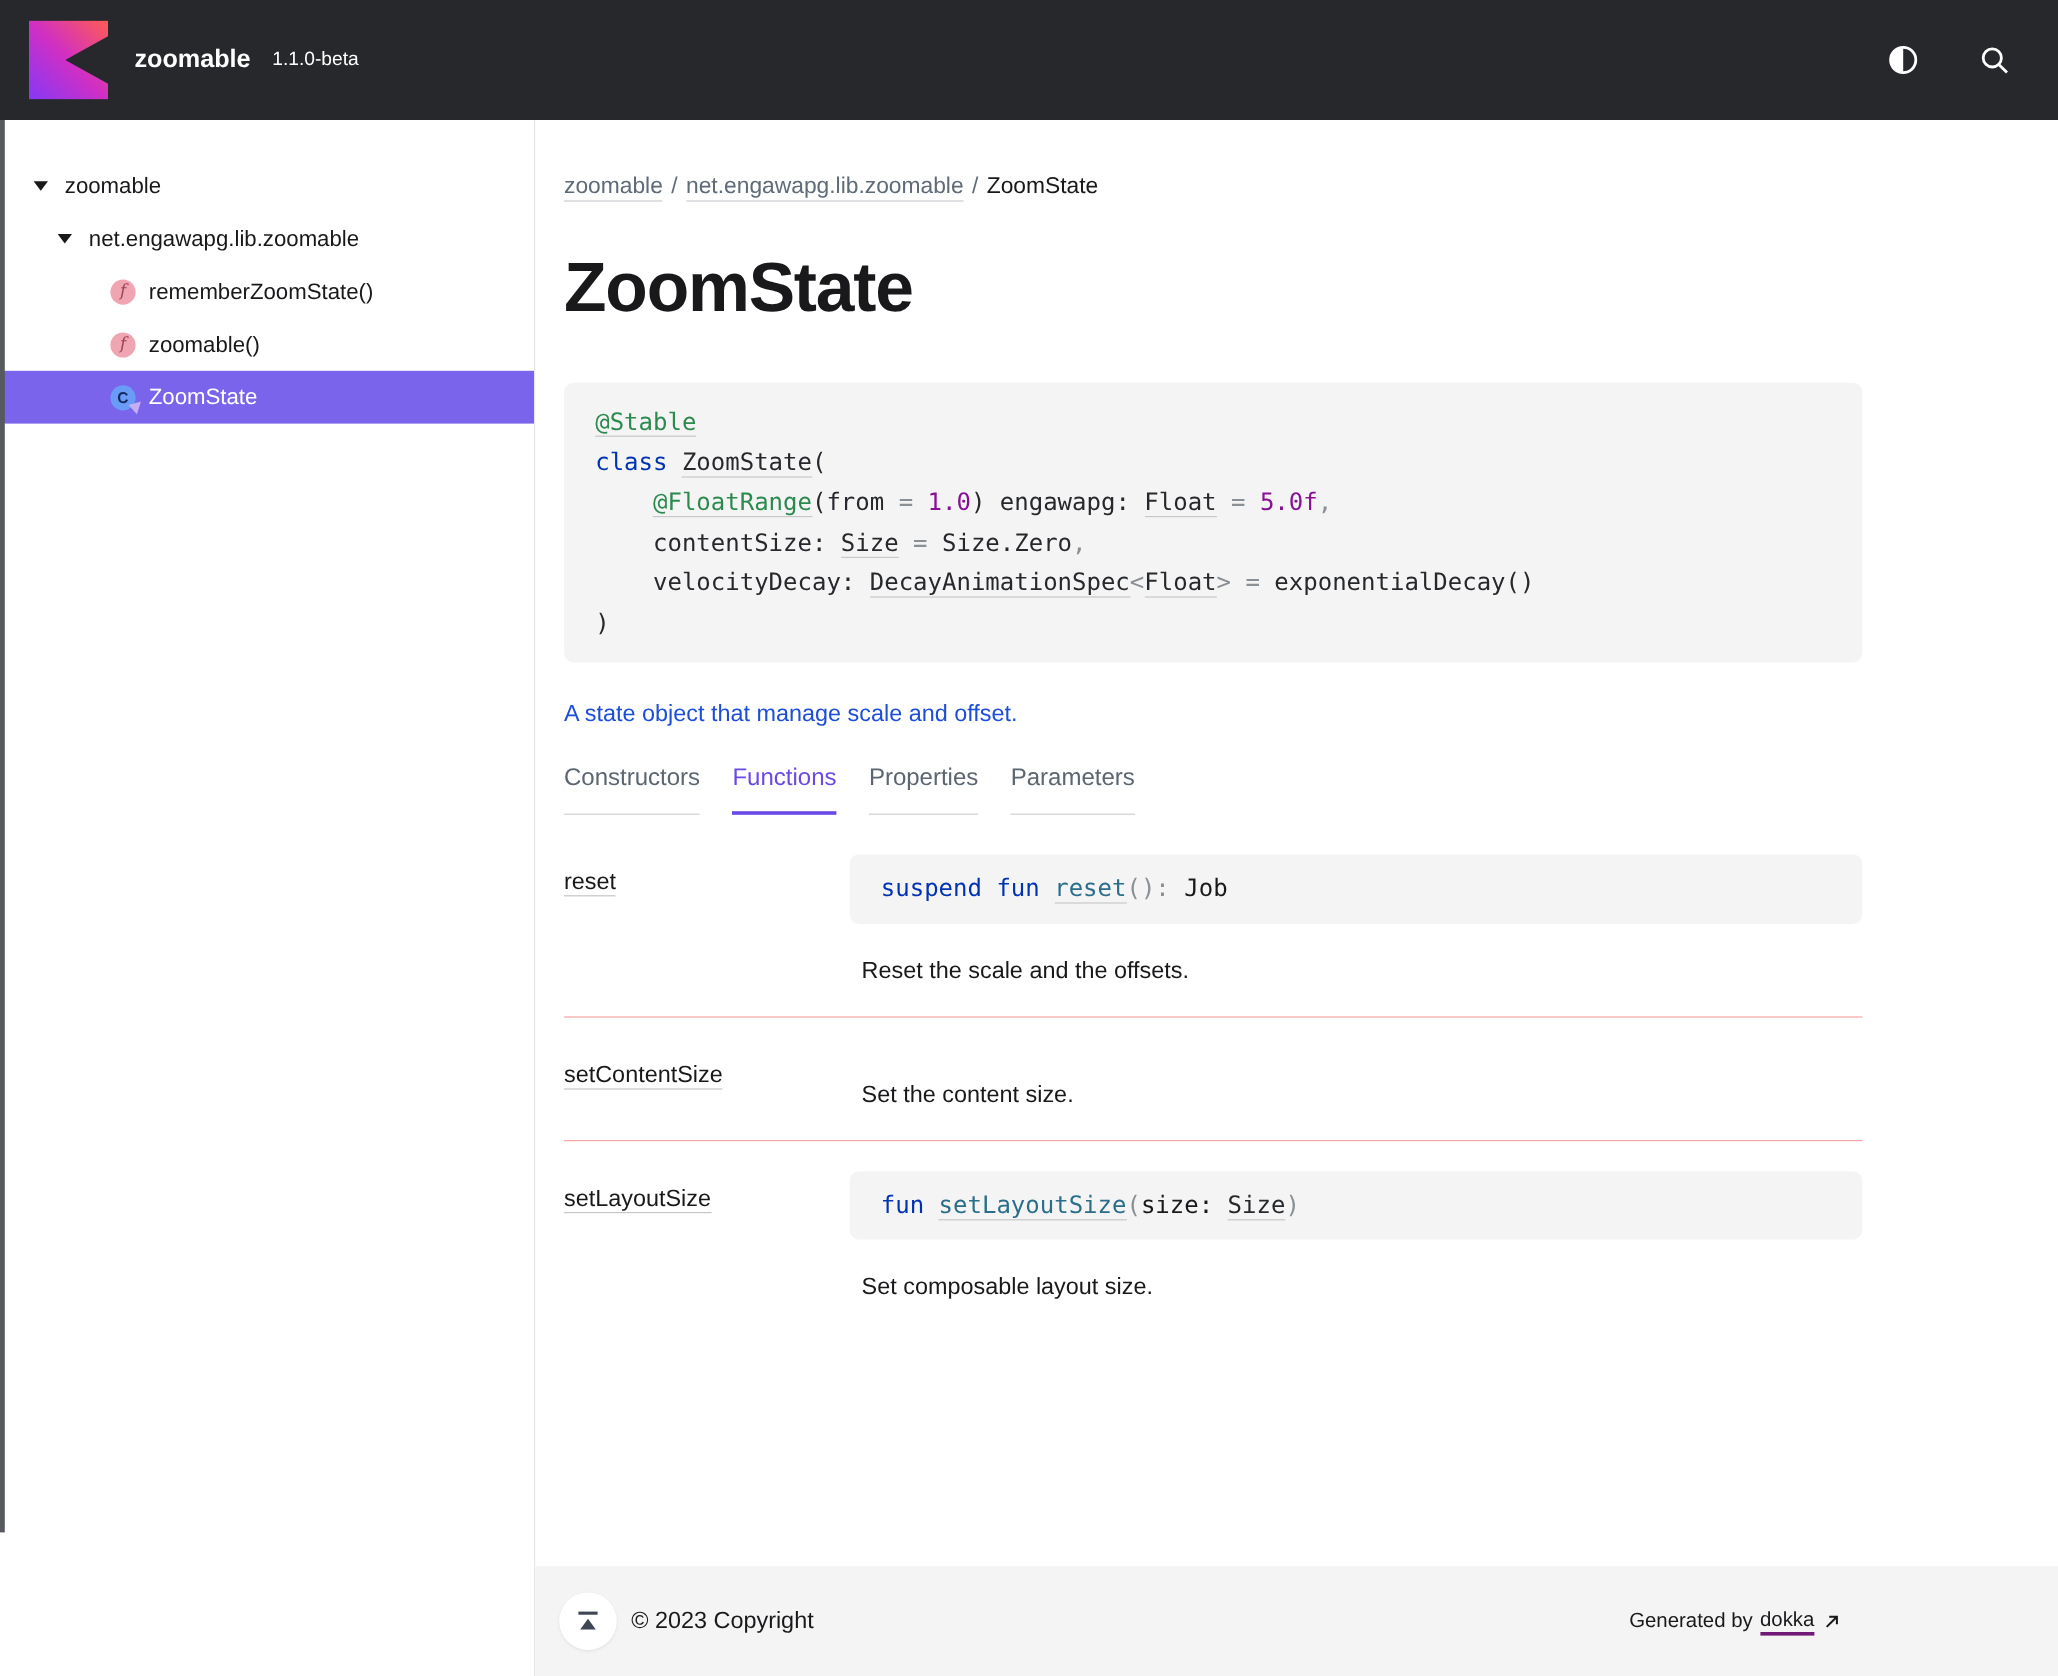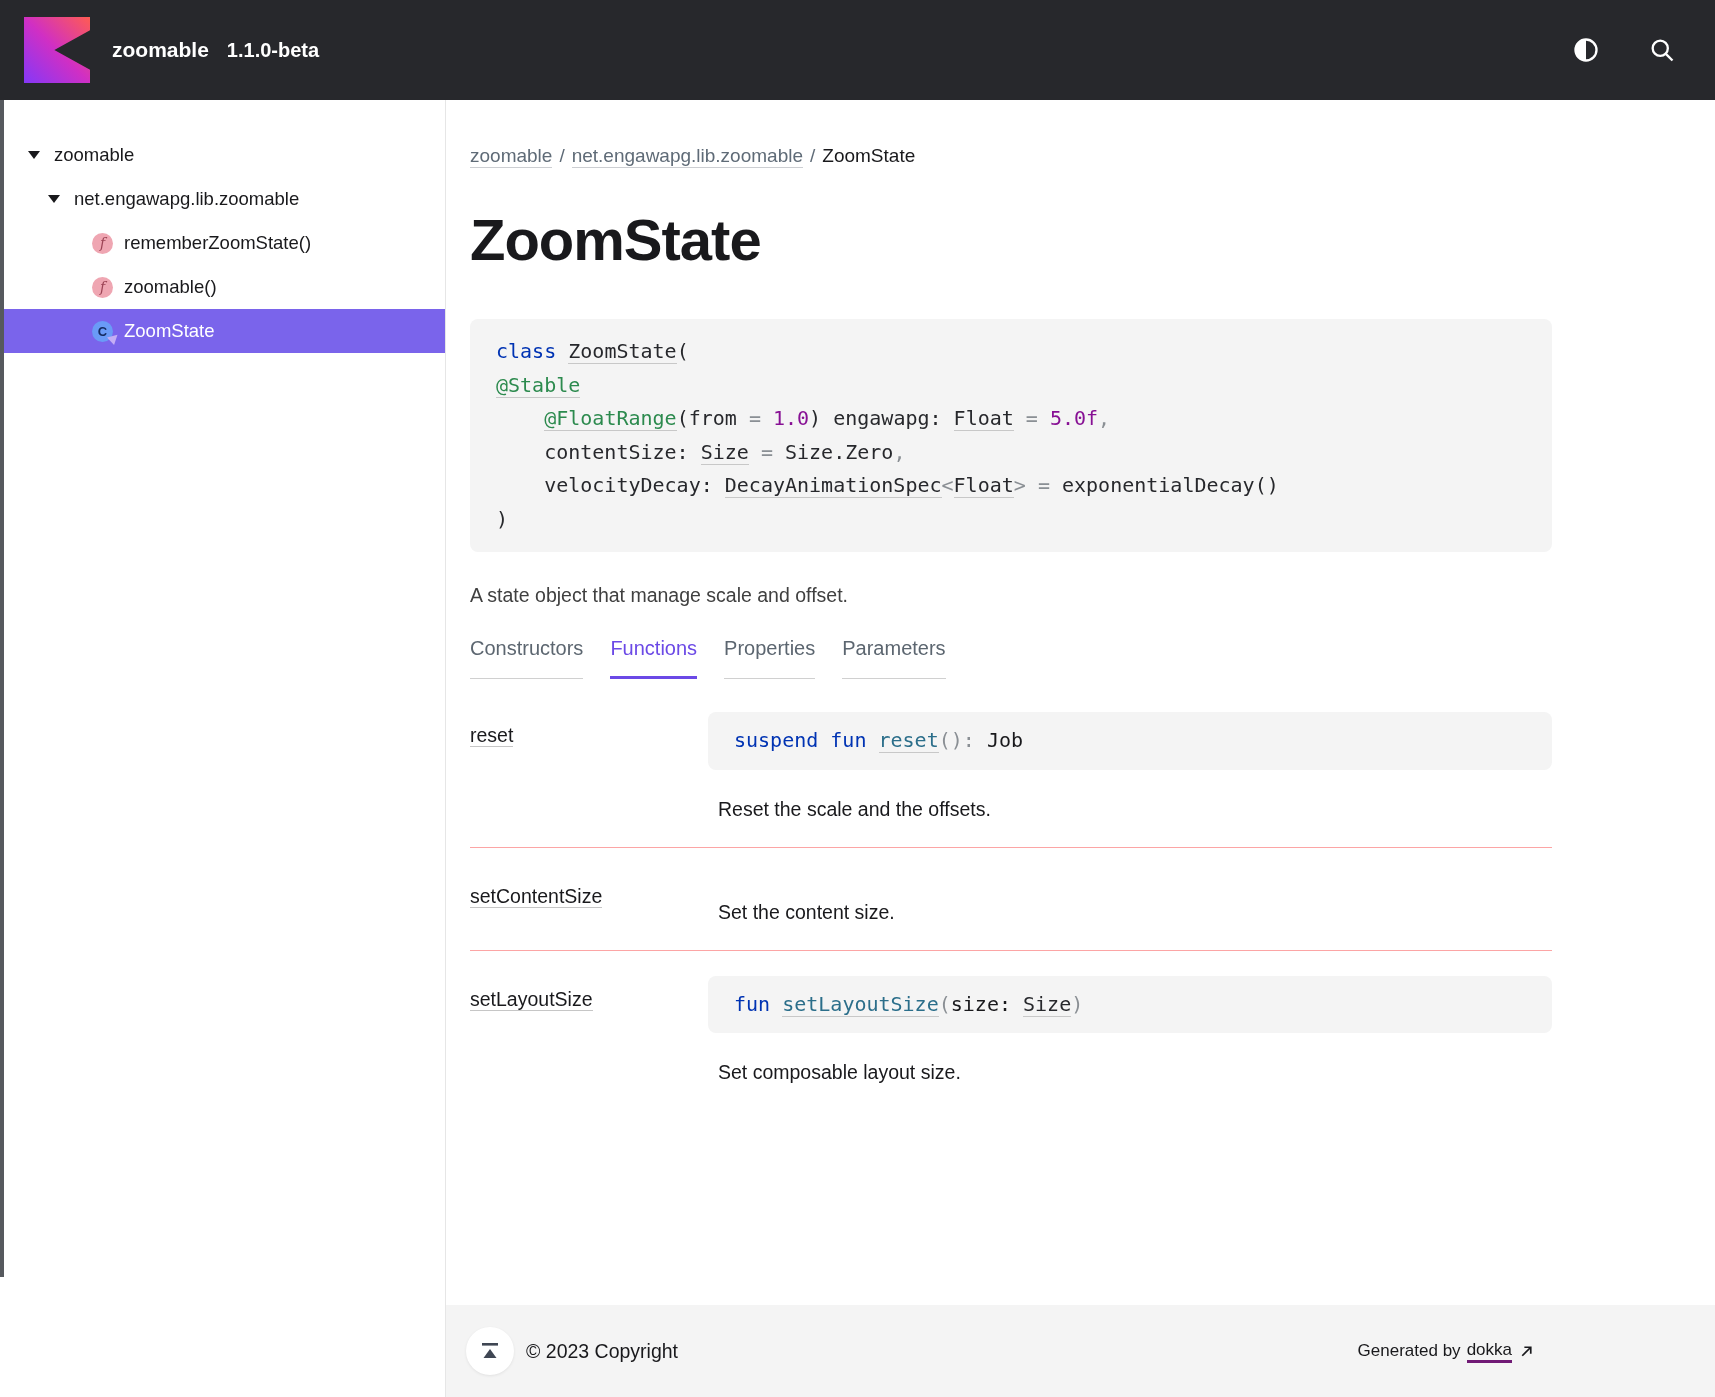--- a/index.html
+++ b/index.html
@@ -19,7 +19,7 @@
     clip-path:polygon(0 0,100% 0,100% 20%,46% 50%,100% 80%,100% 100%,0 100%);
   }
   .nav-title { font-size:21px; font-weight:bold; margin-left:22px; }
-  .nav-version { font-size:20px; margin-left:18px; font-weight:bold; }
+  .nav-version { font-size:16px; margin-left:18px; font-weight:normal; }
   .nav-icons { margin-left:auto; display:flex; align-items:center; gap:46px; }
   .nav-icon-btn { width:30px; height:30px; display:flex; align-items:center; justify-content:center; cursor:pointer; }
   

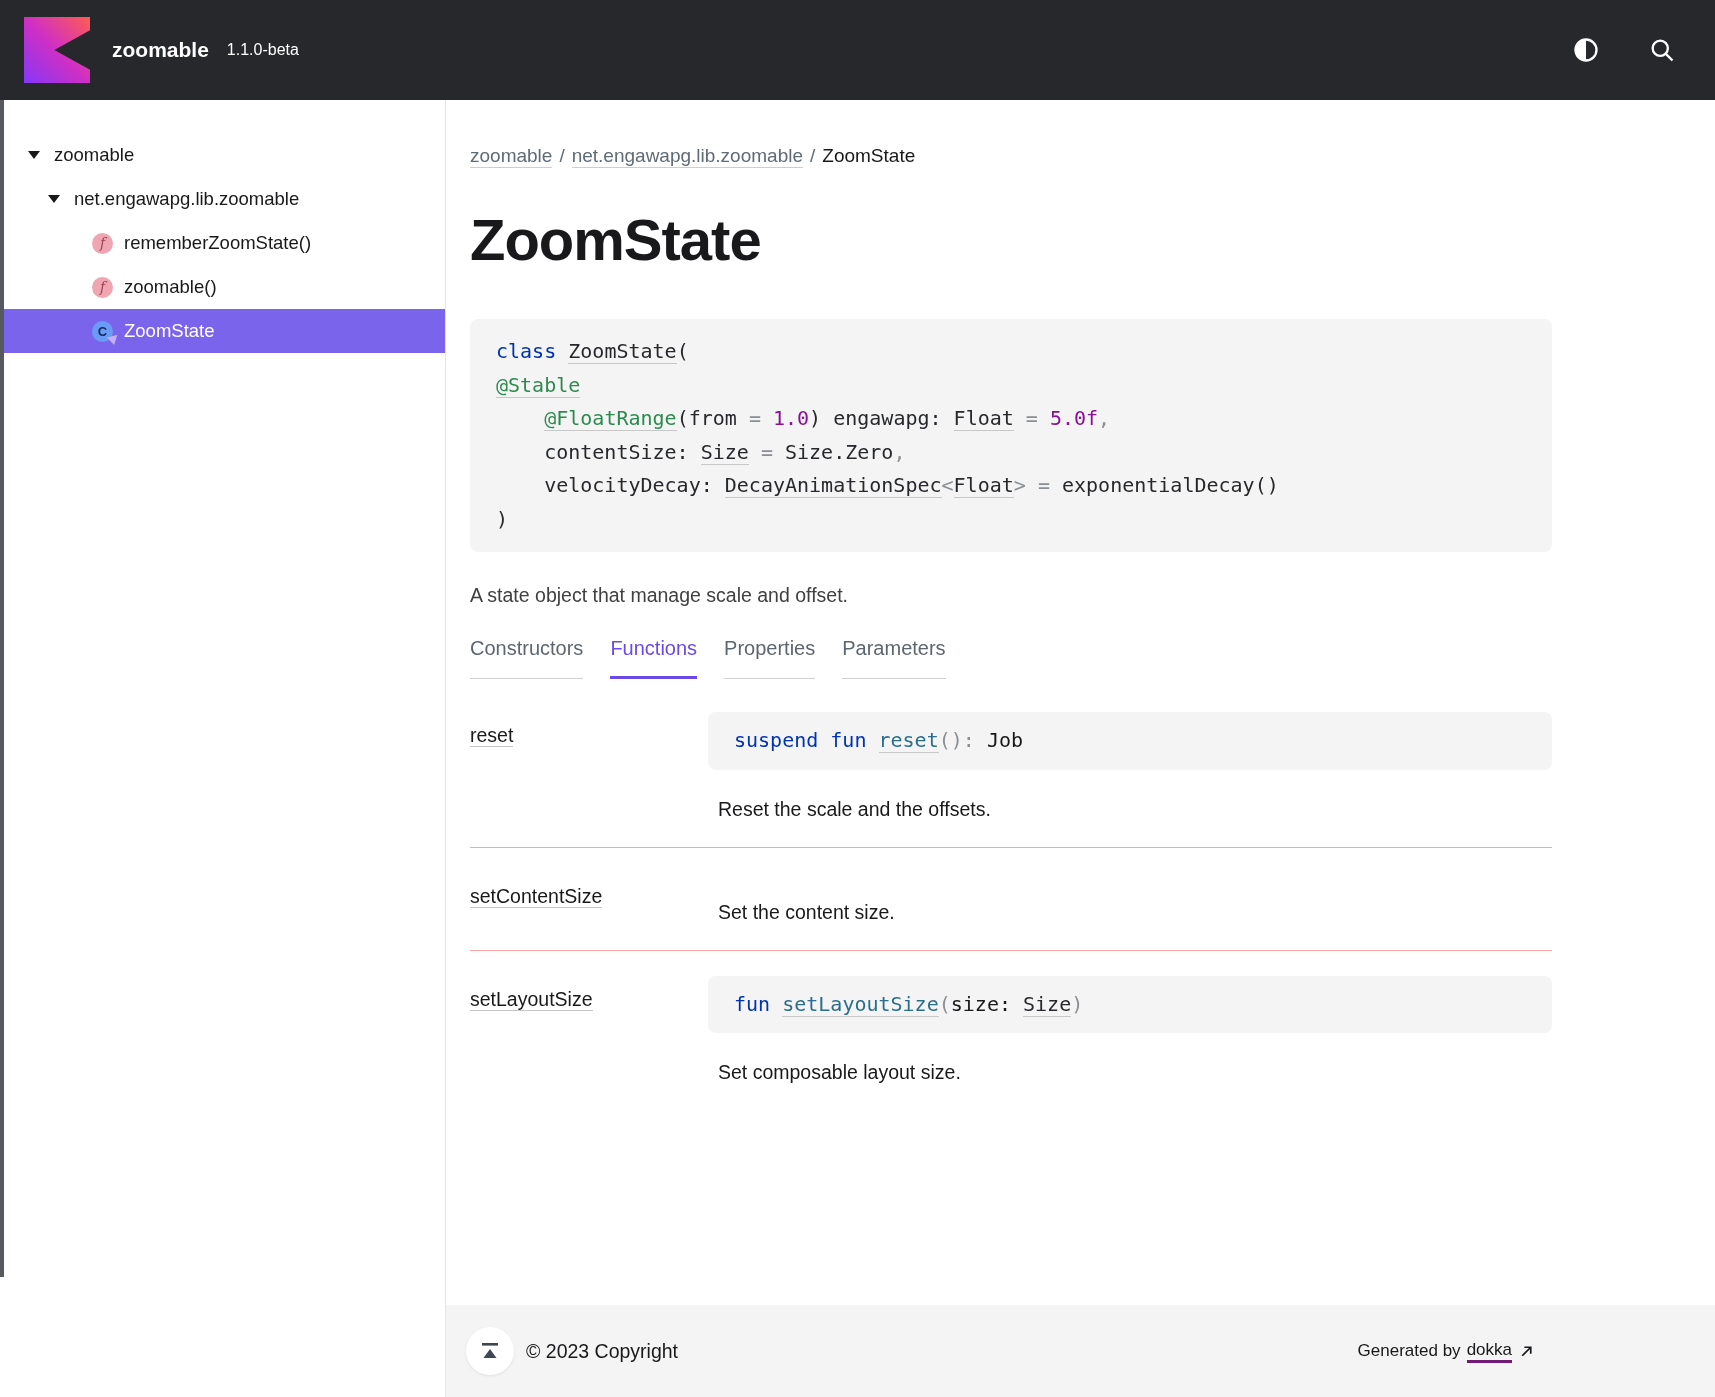--- a/index.html
+++ b/index.html
@@ -173,8 +173,8 @@
       <h1 class="page-title">ZoomState</h1>
 
       <div class="code-block">
+        <div class="code-line"><span class="tk-ann">@Stable</span></div>
         <div class="code-line"><span class="tk-kw">class</span><span> </span><span class="tk-link">ZoomState</span><span>(</span></div>
-        <div class="code-line"><span class="tk-ann">@Stable</span></div>
         <div class="code-line"><span>    </span><span class="tk-ann">@FloatRange</span><span>(</span><span>from</span><span class="tk-pun"> = </span><span class="tk-num">1.0</span><span>) engawapg: </span><span class="tk-link">Float</span><span class="tk-pun"> = </span><span class="tk-num">5.0f</span><span class="tk-pun">,</span></div>
         <div class="code-line"><span>    contentSize: </span><span class="tk-link">Size</span><span class="tk-pun"> = </span><span>Size.Zero</span><span class="tk-pun">,</span></div>
         <div class="code-line"><span>    velocityDecay: </span><span class="tk-link">DecayAnimationSpec</span><span class="tk-pun">&lt;</span><span class="tk-link">Float</span><span class="tk-pun">&gt; = </span><span>exponentialDecay()</span></div>

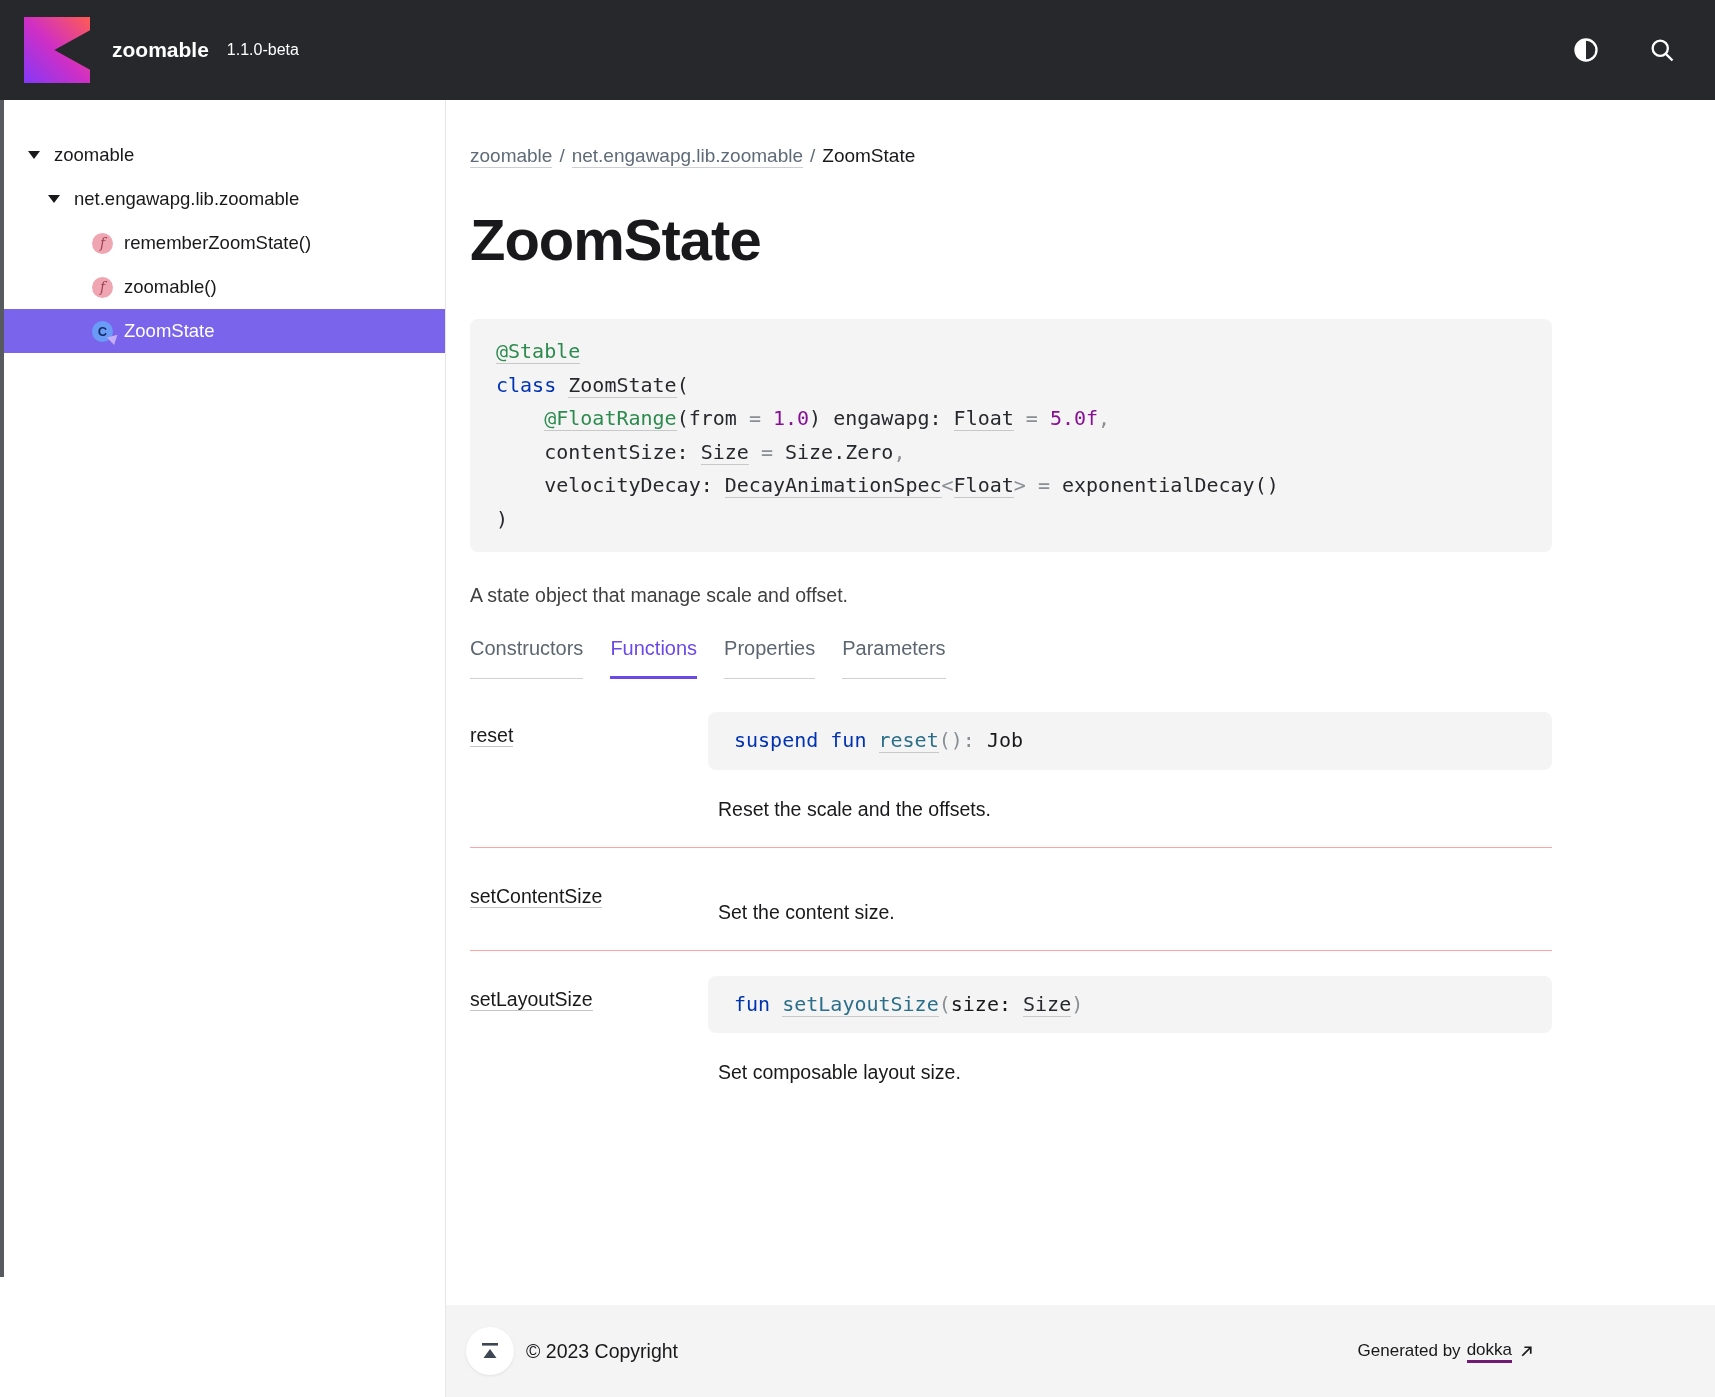--- a/index.html
+++ b/index.html
@@ -72,7 +72,7 @@
   .tk-num { color:#871094; }
   .tk-pun { color:#8a8f94; }
   .tk-fn { color:#2b6e8a; border-bottom:1px solid #c8c8c8; cursor:pointer; }
-  .lede { font-size:19.5px; margin-top:32px; color:#404040; }
+  .lede { font-size:19.5px; margin-top:32px; color:#1d4ed8; }
   
   .tabs { display:flex; gap:27px; margin-top:30px; font-size:20px; color:#5c6670; }
   .tab { padding-bottom:18px; border-bottom:1px solid #d0d0d0; cursor:pointer; }

